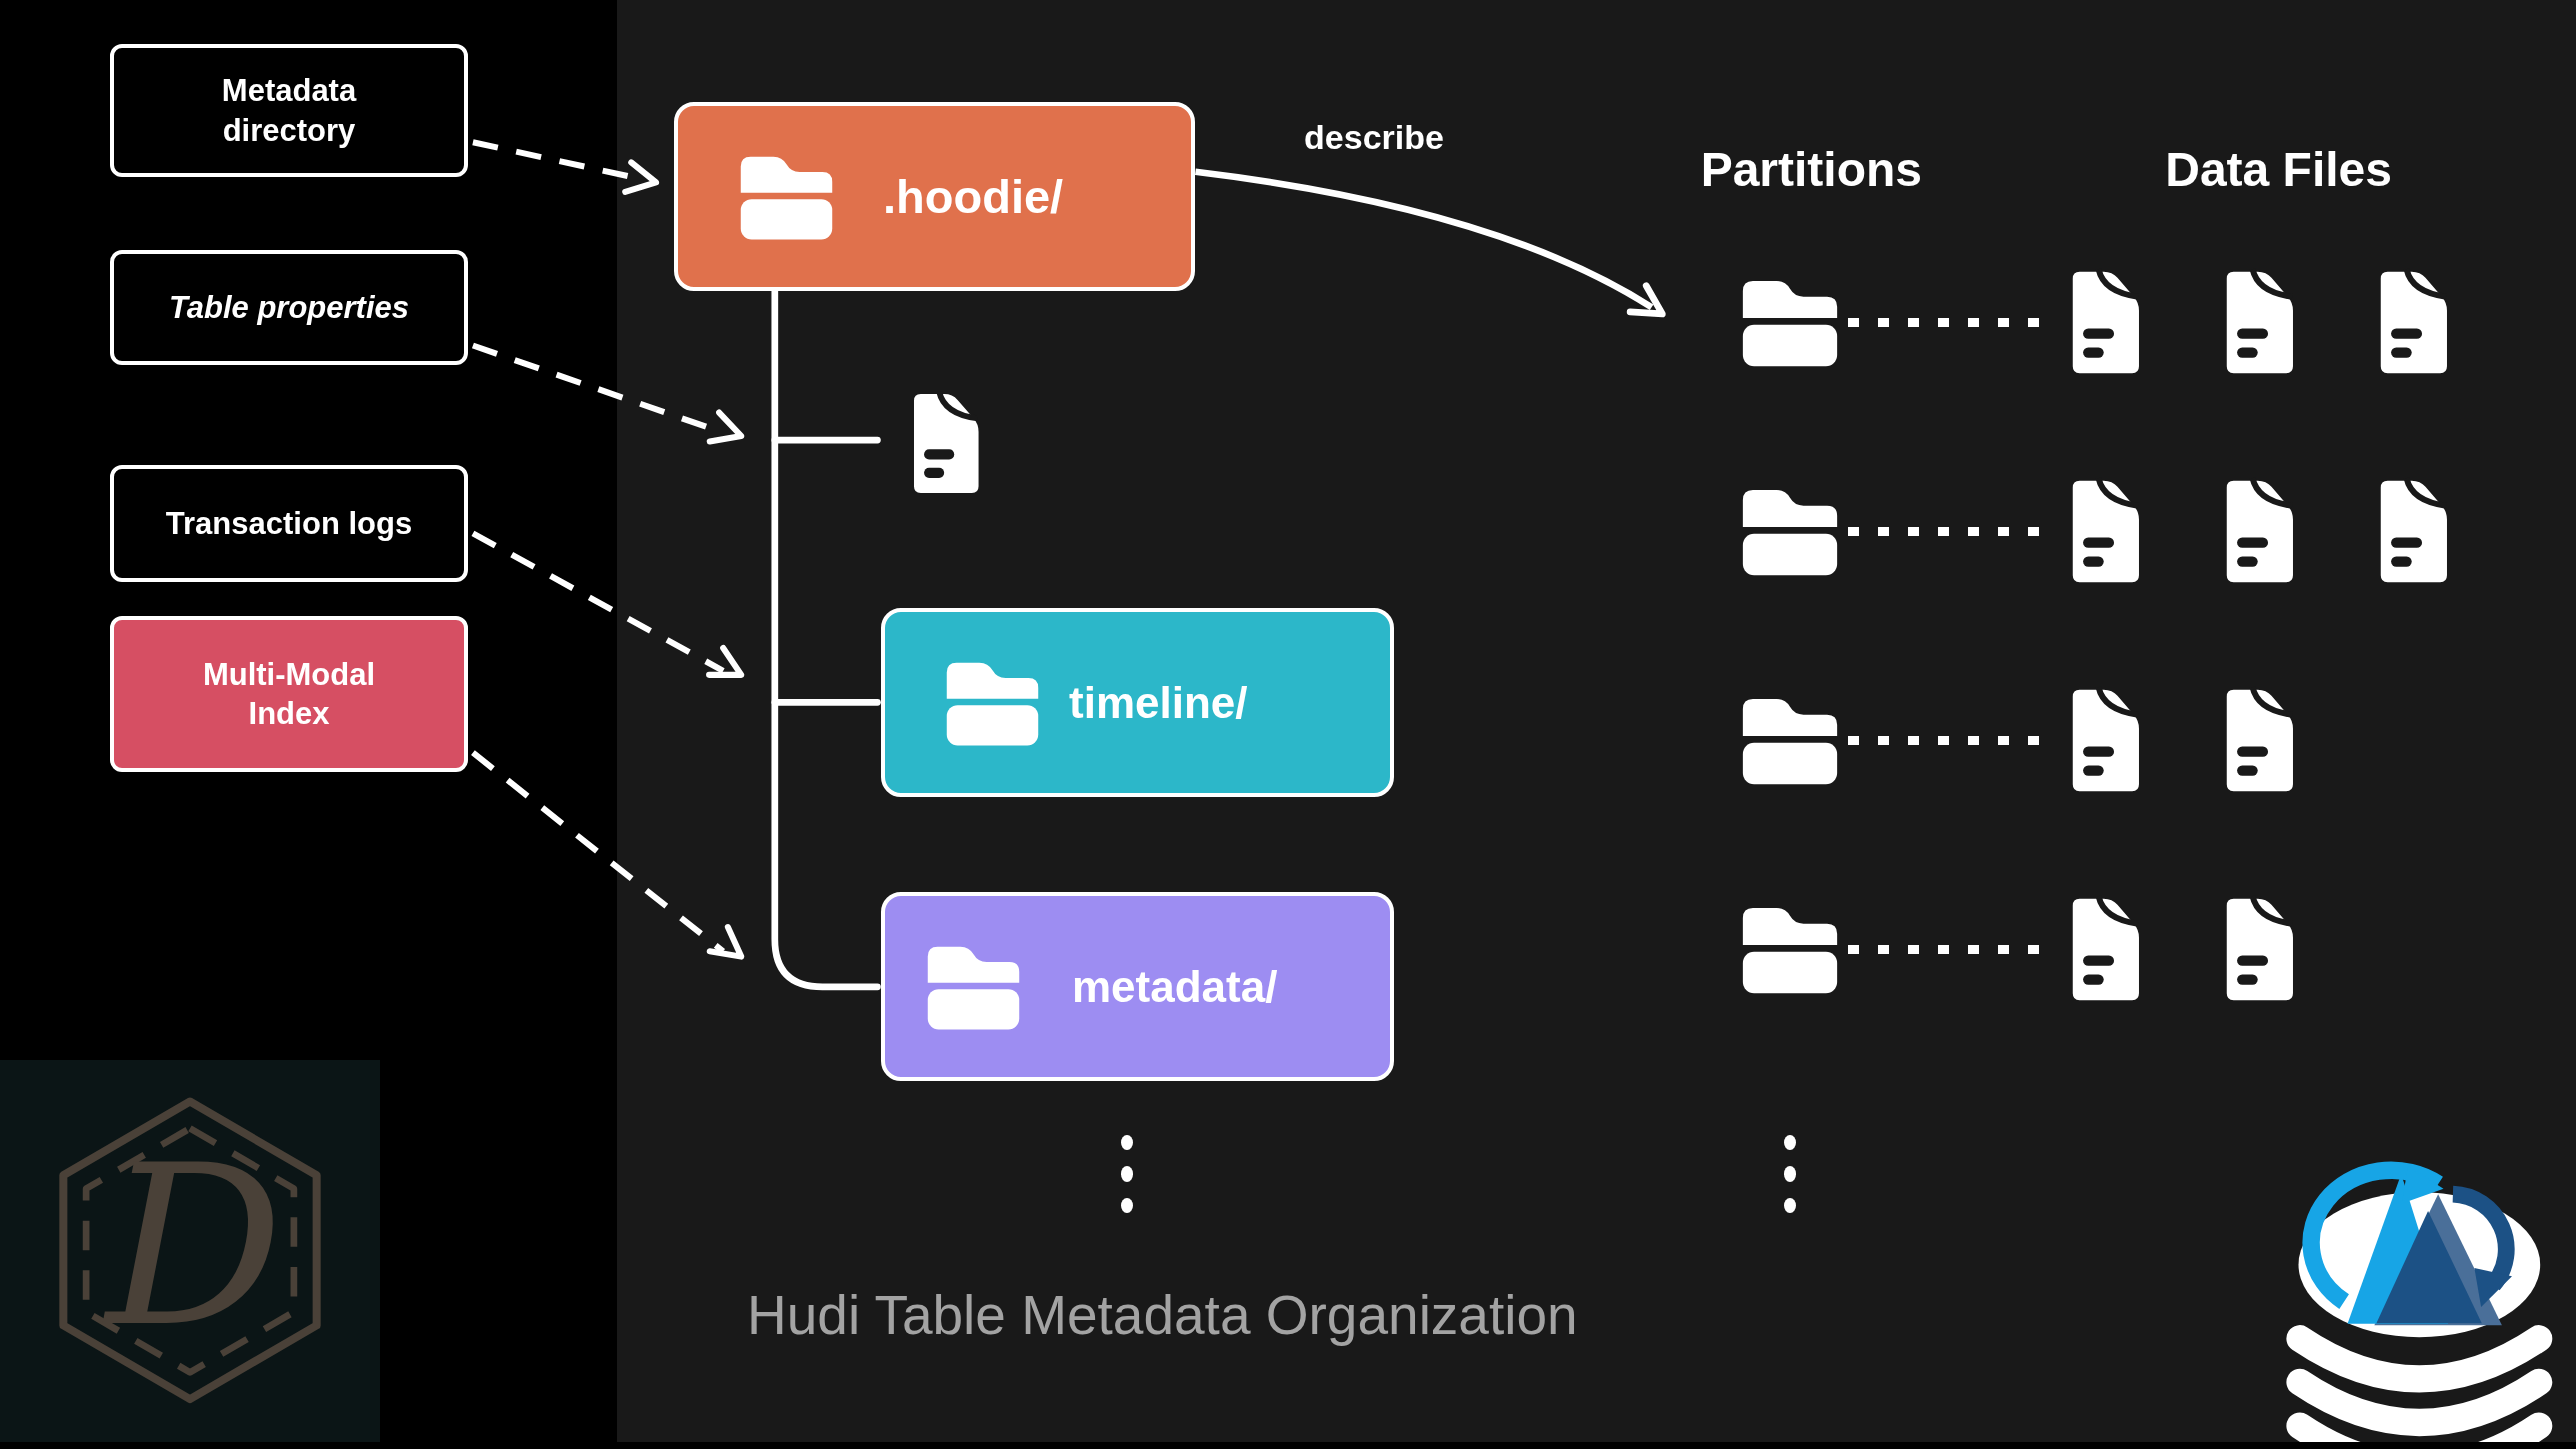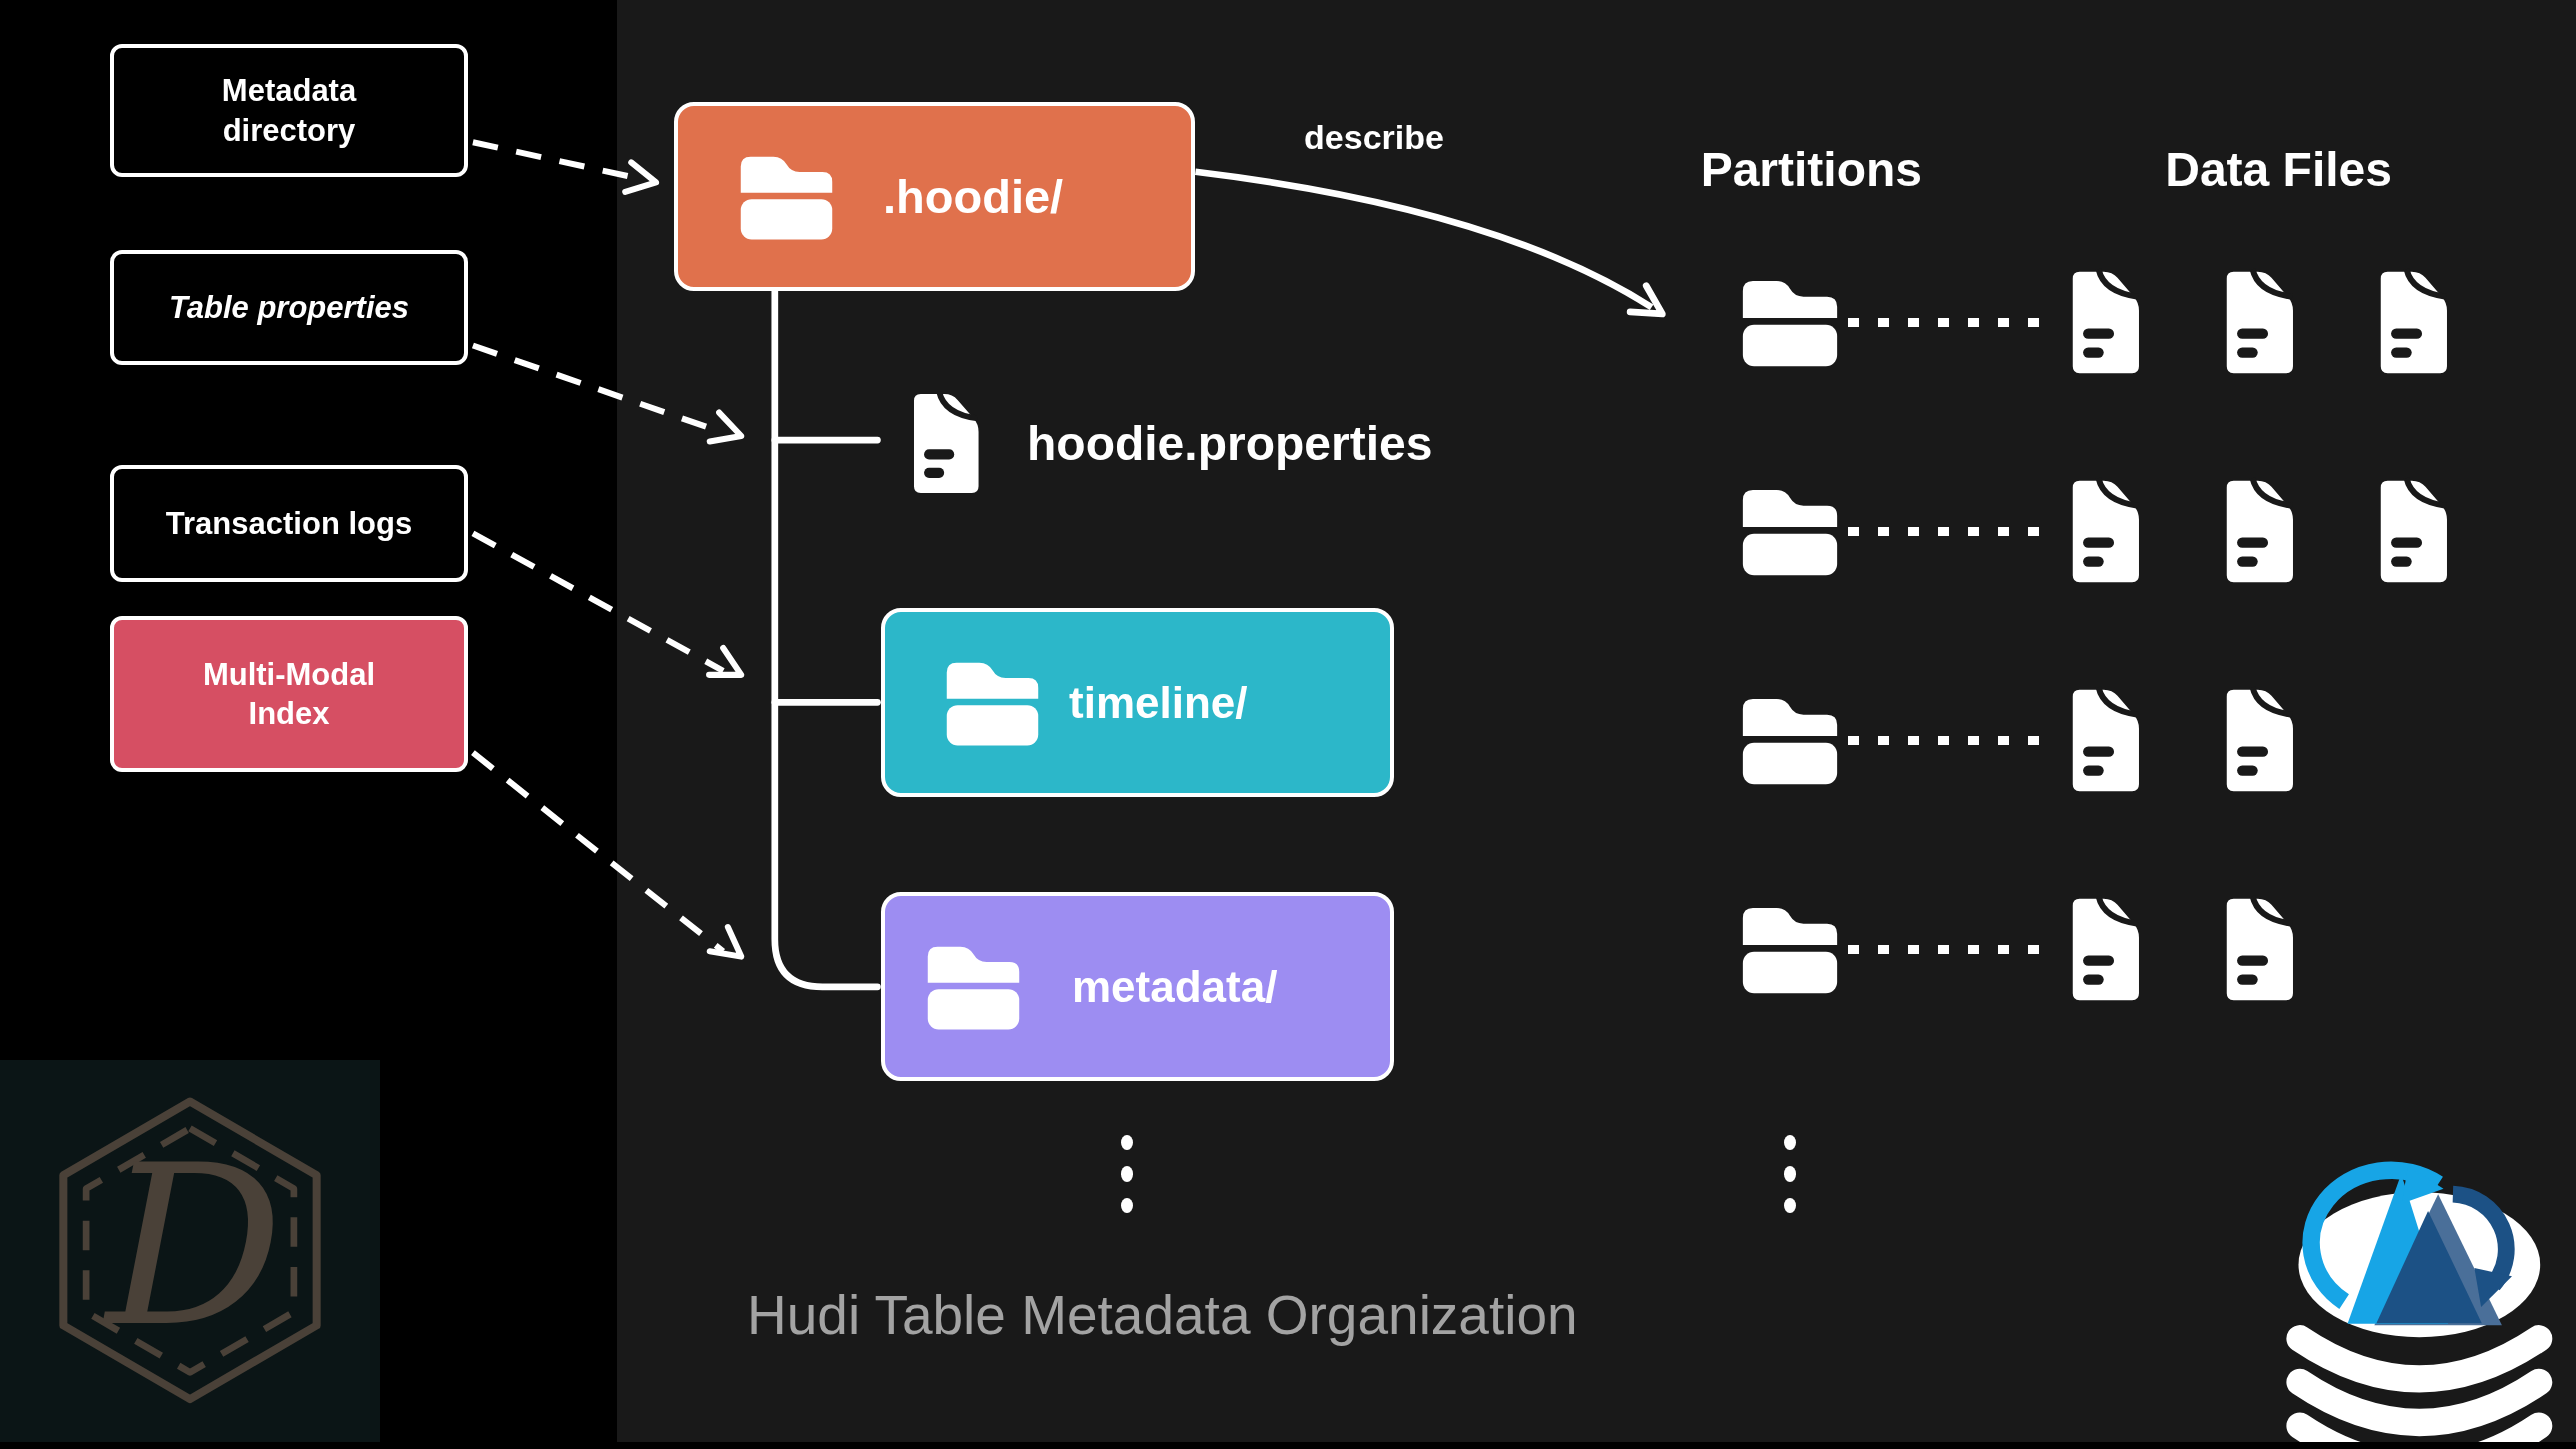--- a/index.html
+++ b/index.html
@@ -125,7 +125,6 @@
     <rect x="28" y="72" width="36" height="12" rx="6" fill="var(--bg-main,#191919)"></rect>
     <rect x="28" y="94" width="24" height="12" rx="6" fill="var(--bg-main,#191919)"></rect>
   </svg>
-  <span>hoodie.properties</span>
 </div>
 
 <div class="node-box" id="node-timeline">

